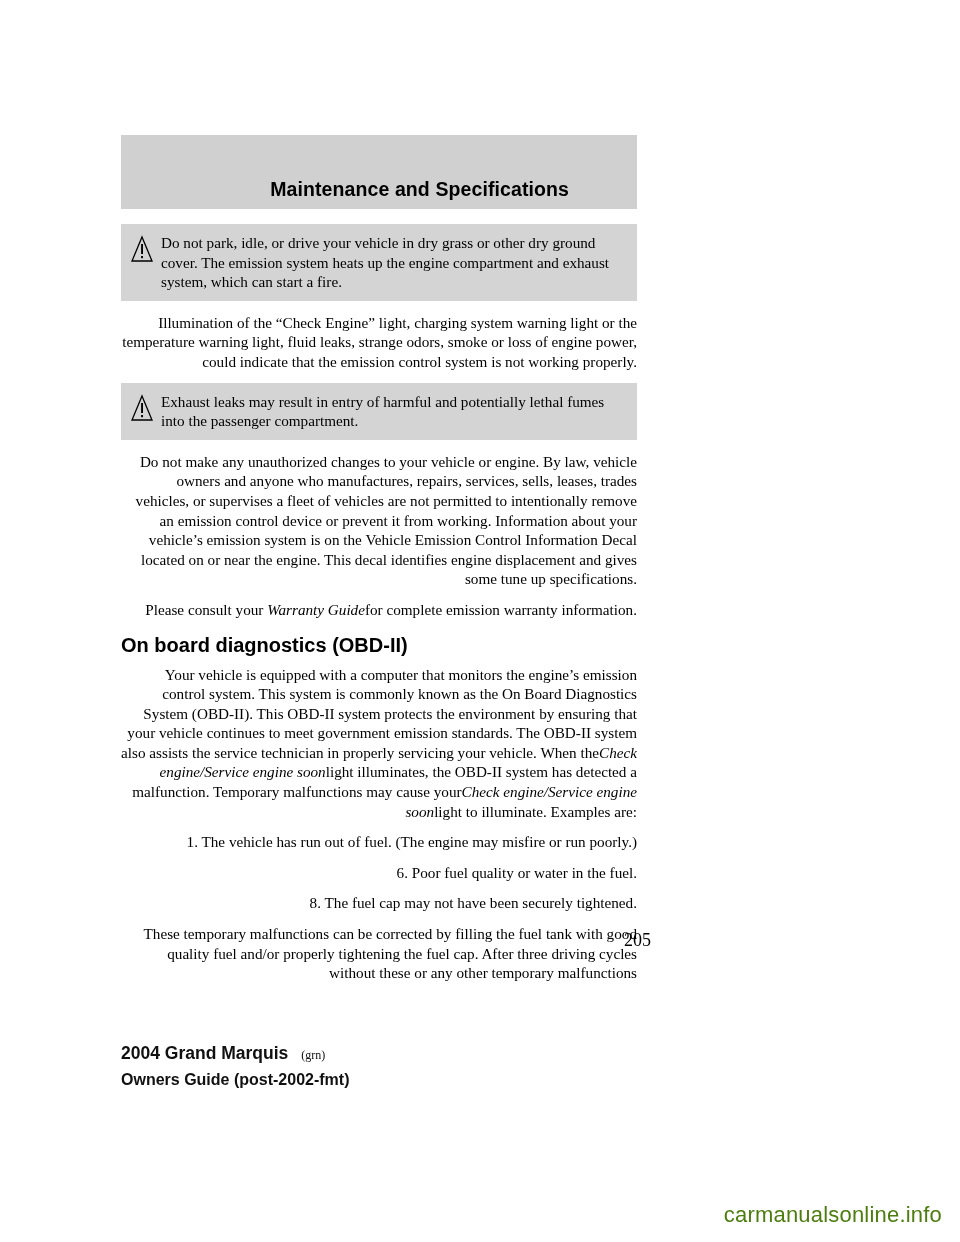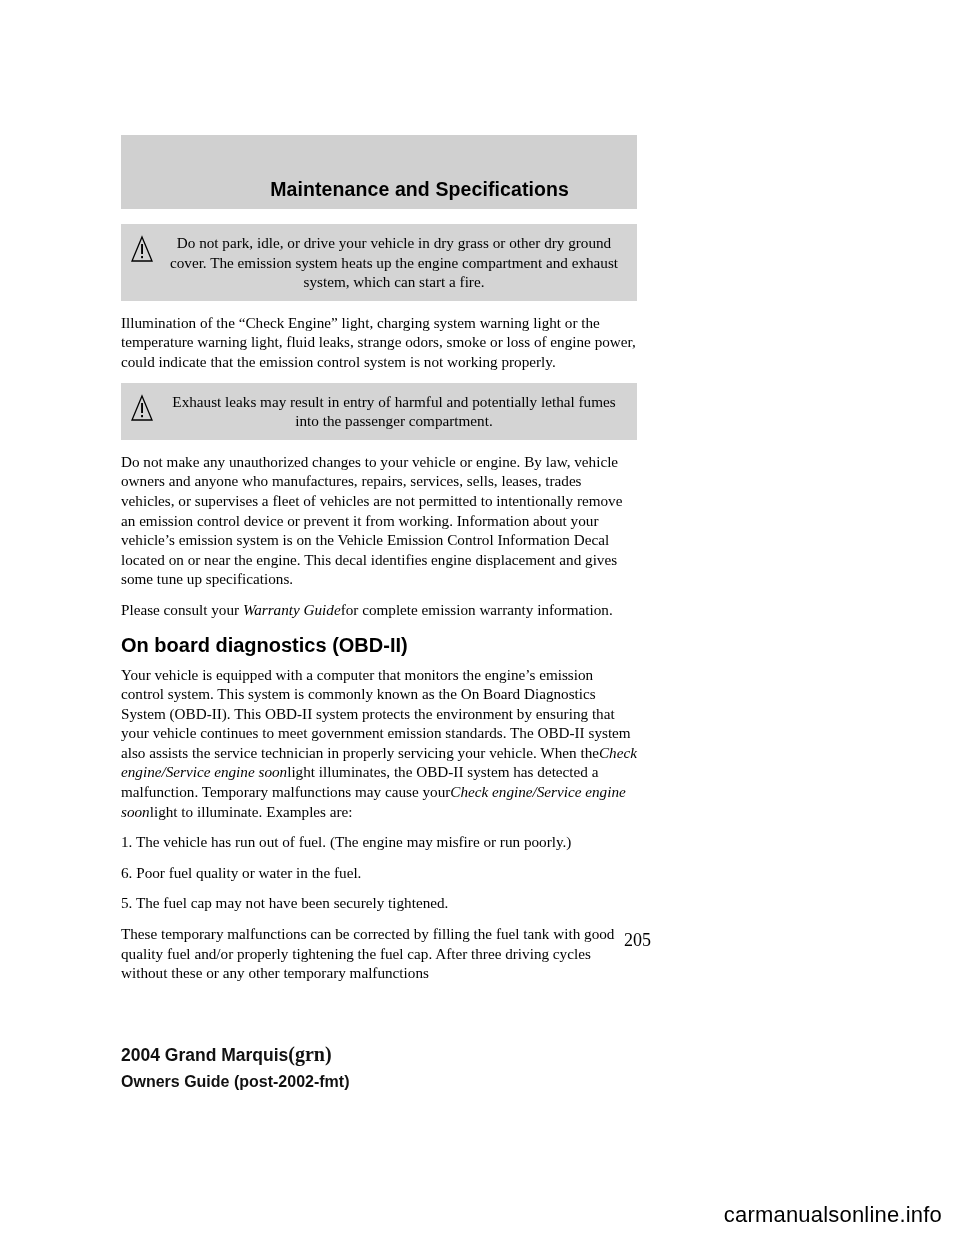--- a/index.html
+++ b/index.html
@@ -64,7 +64,6 @@
     display: flex;
     align-items: flex-start;
     gap: 8px;
-    text-align: center;
   }
   .warn .wtext {
     font-size: 15.2px;

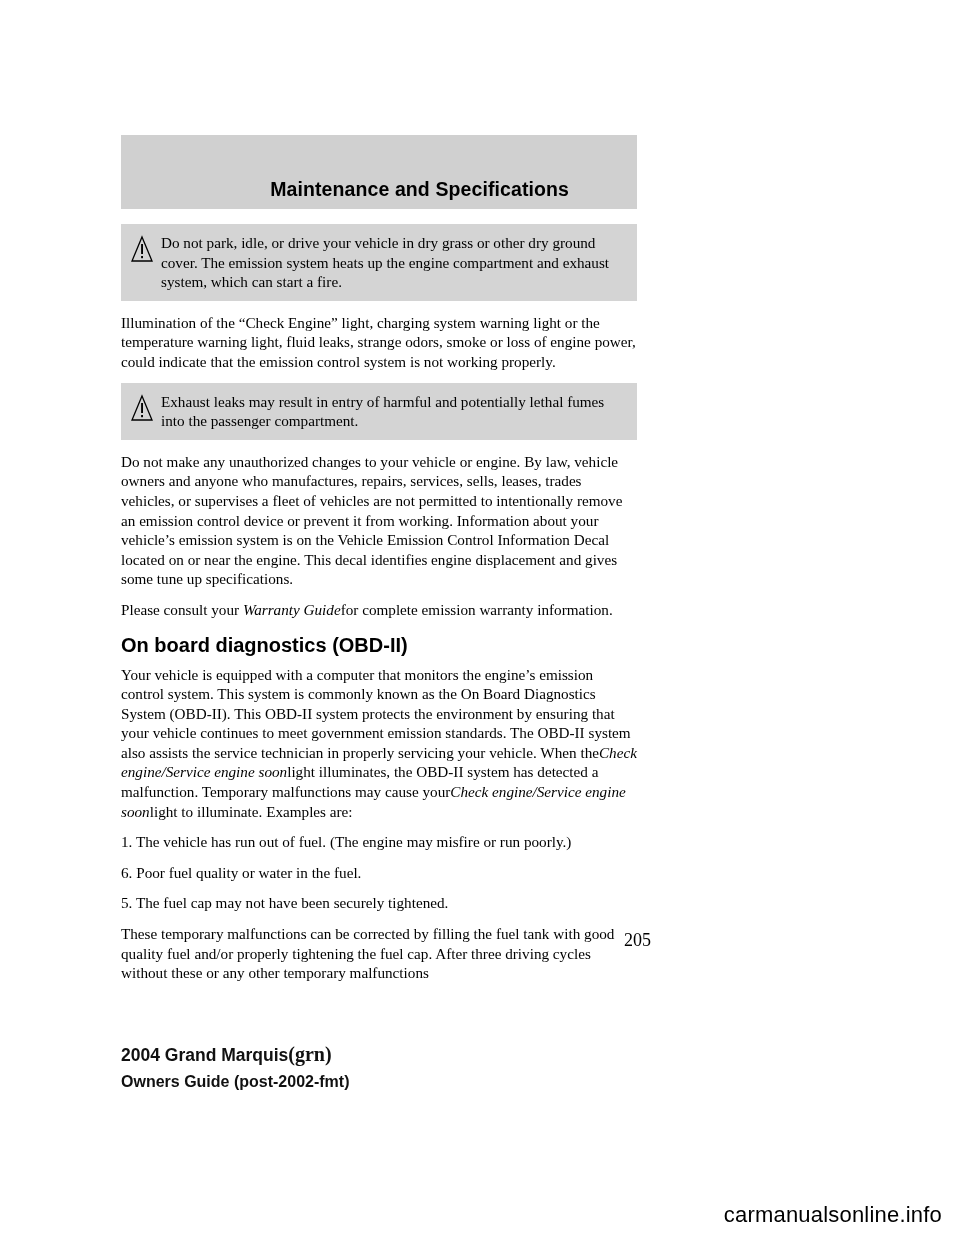--- a/index.html
+++ b/index.html
@@ -55,7 +55,7 @@
     margin: 0 0 11px 0;
     font-size: 15.2px;
     line-height: 19.6px;
-    text-align: left;
+    text-align: right;
   }
   .warn {
     background: #d4d4d4;

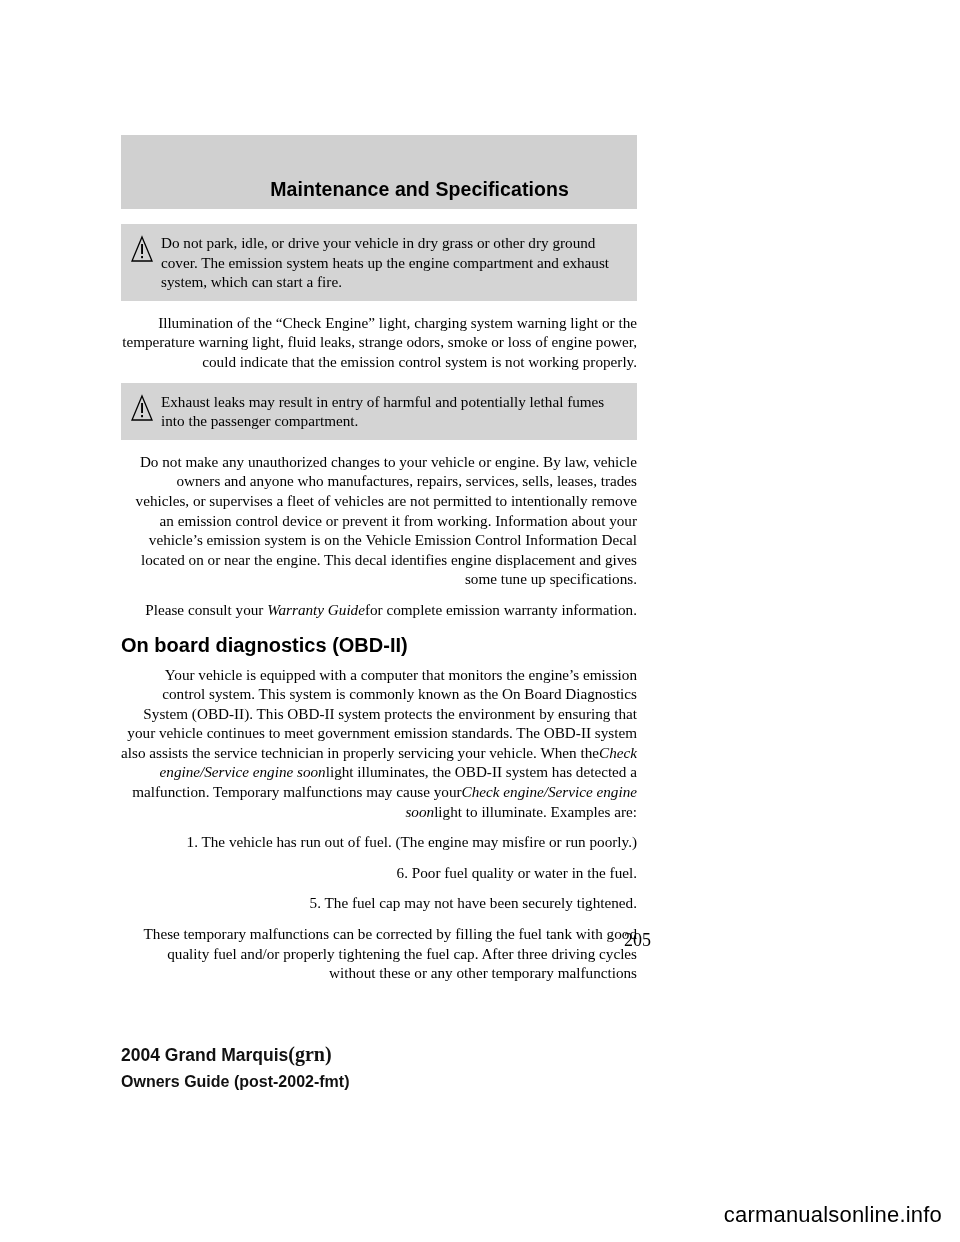--- a/index.html
+++ b/index.html
@@ -174,7 +174,7 @@
 
     <p>1. The vehicle has run out of fuel. (The engine may misfire or run poorly.)</p>
     <p>6. Poor fuel quality or water in the fuel.</p>
-    <p>5. The fuel cap may not have been securely tightened.</p>
+    <p>8. The fuel cap may not have been securely tightened.</p>
 
     <p>These temporary malfunctions can be corrected by filling the fuel tank with good quality fuel and/or properly tightening the fuel cap. After three driving cycles without these or any other temporary malfunctions</p>
   </div>

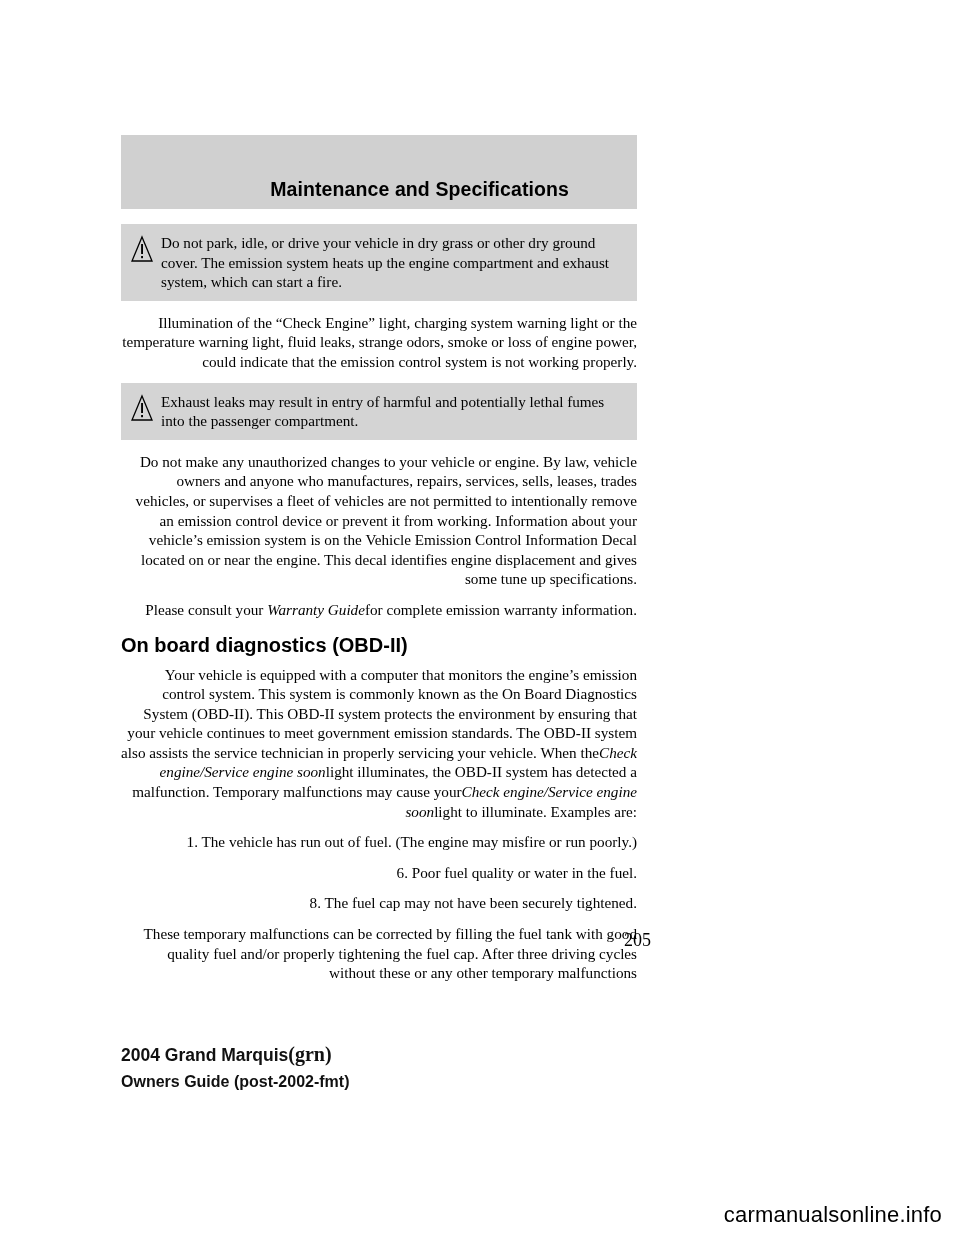--- a/index.html
+++ b/index.html
@@ -112,8 +112,9 @@
   .f3 { font-size: 17.5px; }
   .tag {
     font-family: "Liberation Serif", serif;
-    font-weight: bold;
-    font-size: 20px;
+    font-weight: normal;
+    font-size: 12px;
+    padding-left: 13px;
   }
   .watermark {
     position: absolute;

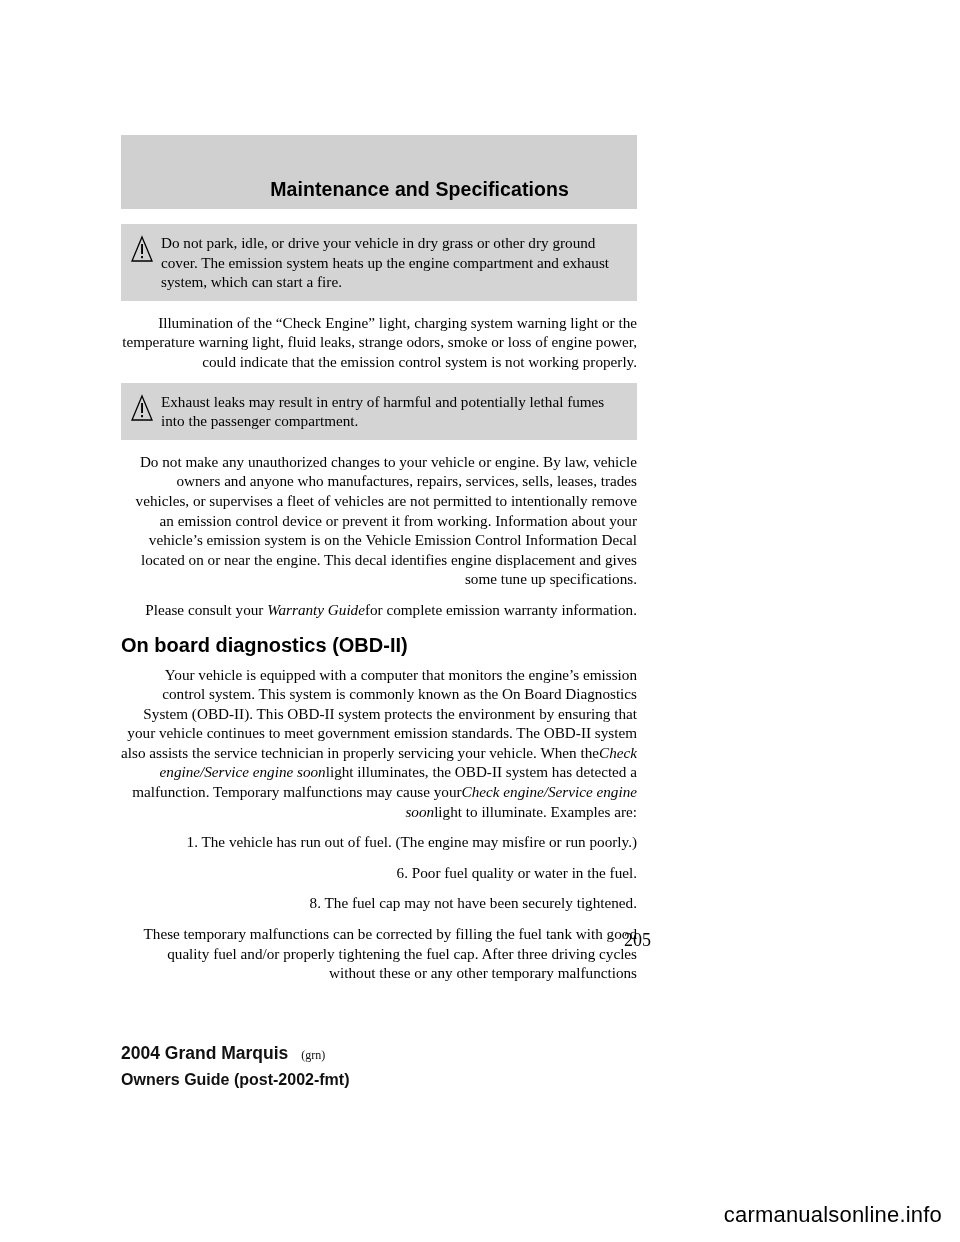--- a/index.html
+++ b/index.html
@@ -122,7 +122,7 @@
     bottom: 14px;
     font-family: "Liberation Sans", sans-serif;
     font-size: 22px;
-    color: #000000;
+    color: #4d7c0f;
     letter-spacing: 0.2px;
   }
 </style>

